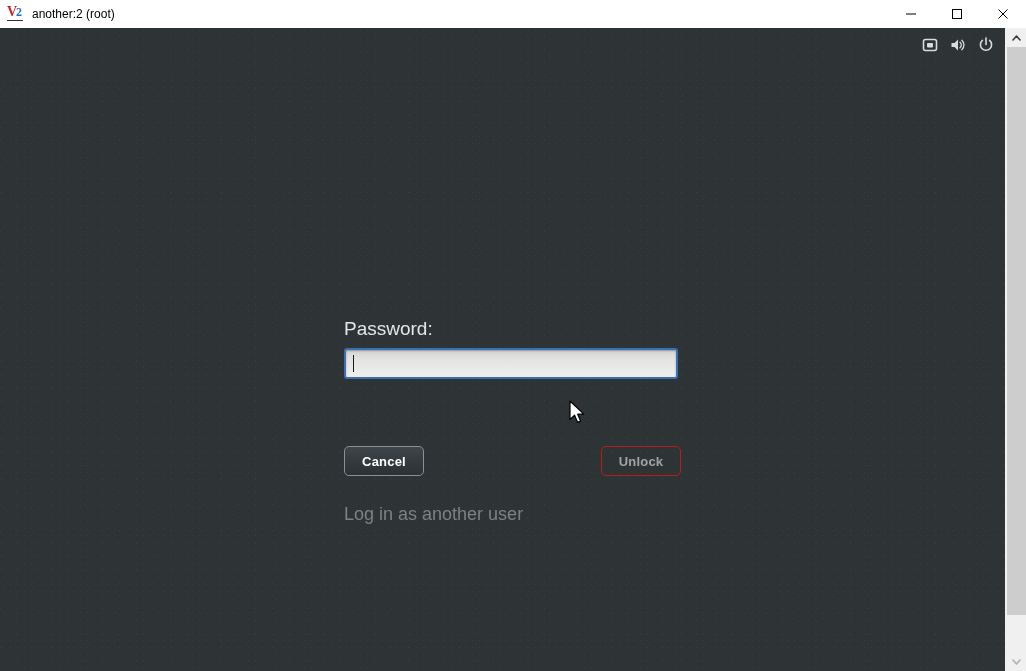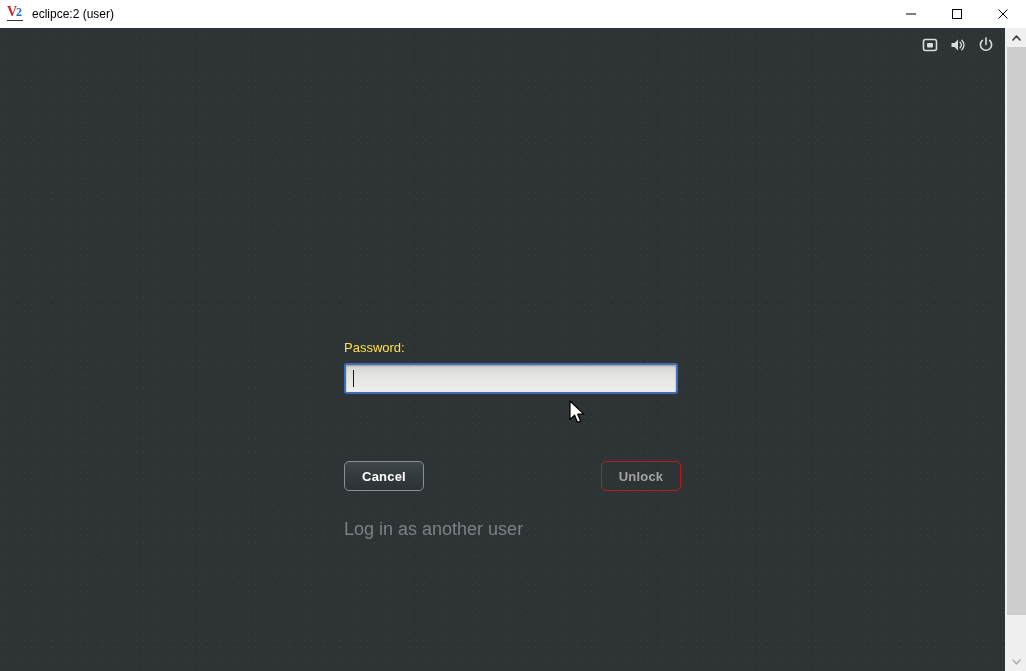--- a/index.html
+++ b/index.html
@@ -292,7 +292,7 @@
       <span class="two">2</span>
       <span class="ul"></span>
     </div>
-    <div class="title-text">eclipce:2 (user)</div>
+    <div class="title-text">another:2 (root)</div>
 
     <div class="win-controls">
       <div class="win-btn">

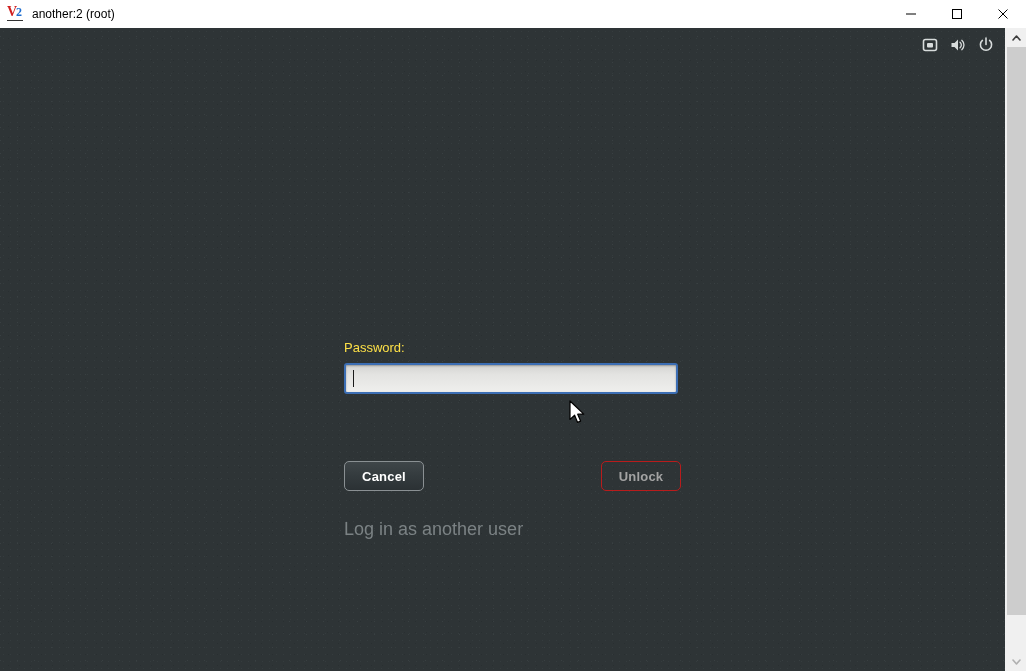--- a/index.html
+++ b/index.html
@@ -165,9 +165,9 @@
   }
 
   .pw-label {
-    margin-top: 60px;
-    font-size: 13px;
-    color: #fde047;
+    margin-top: 38px;
+    font-size: 19px;
+    color: #e5e5e5;
   }
   .pw-field {
     margin-top: 8px;

